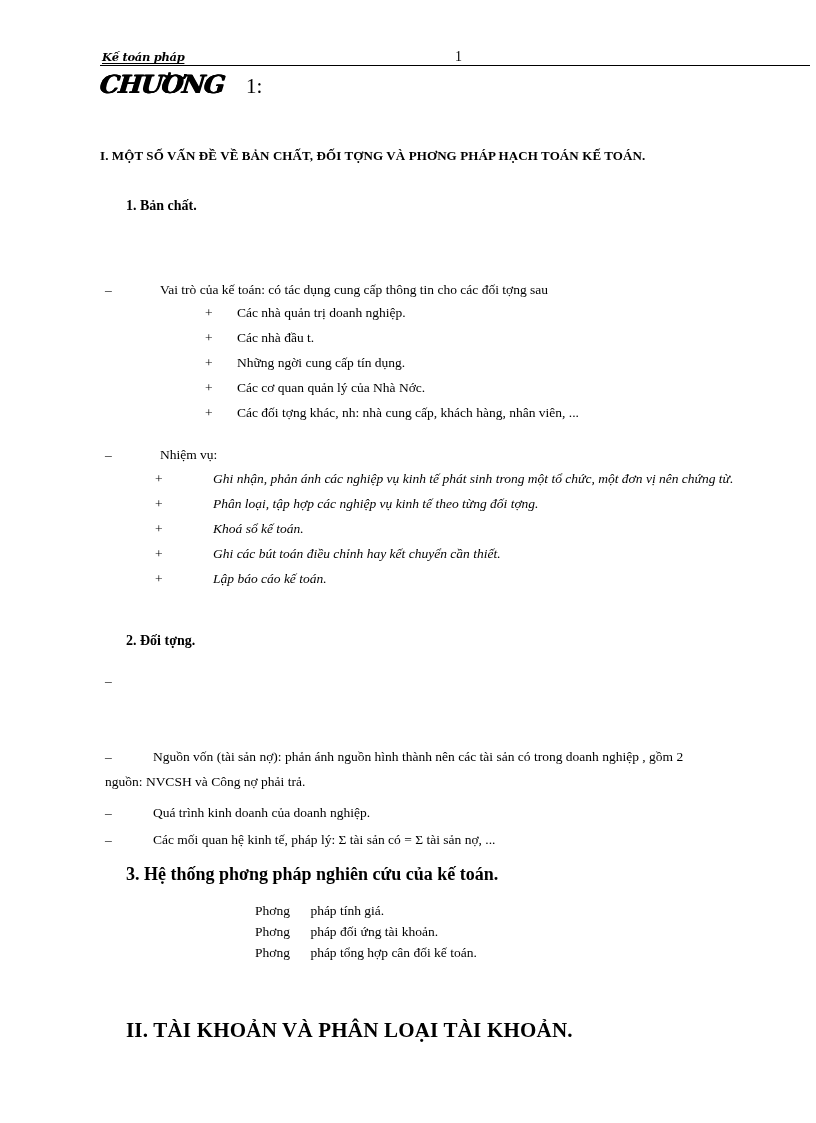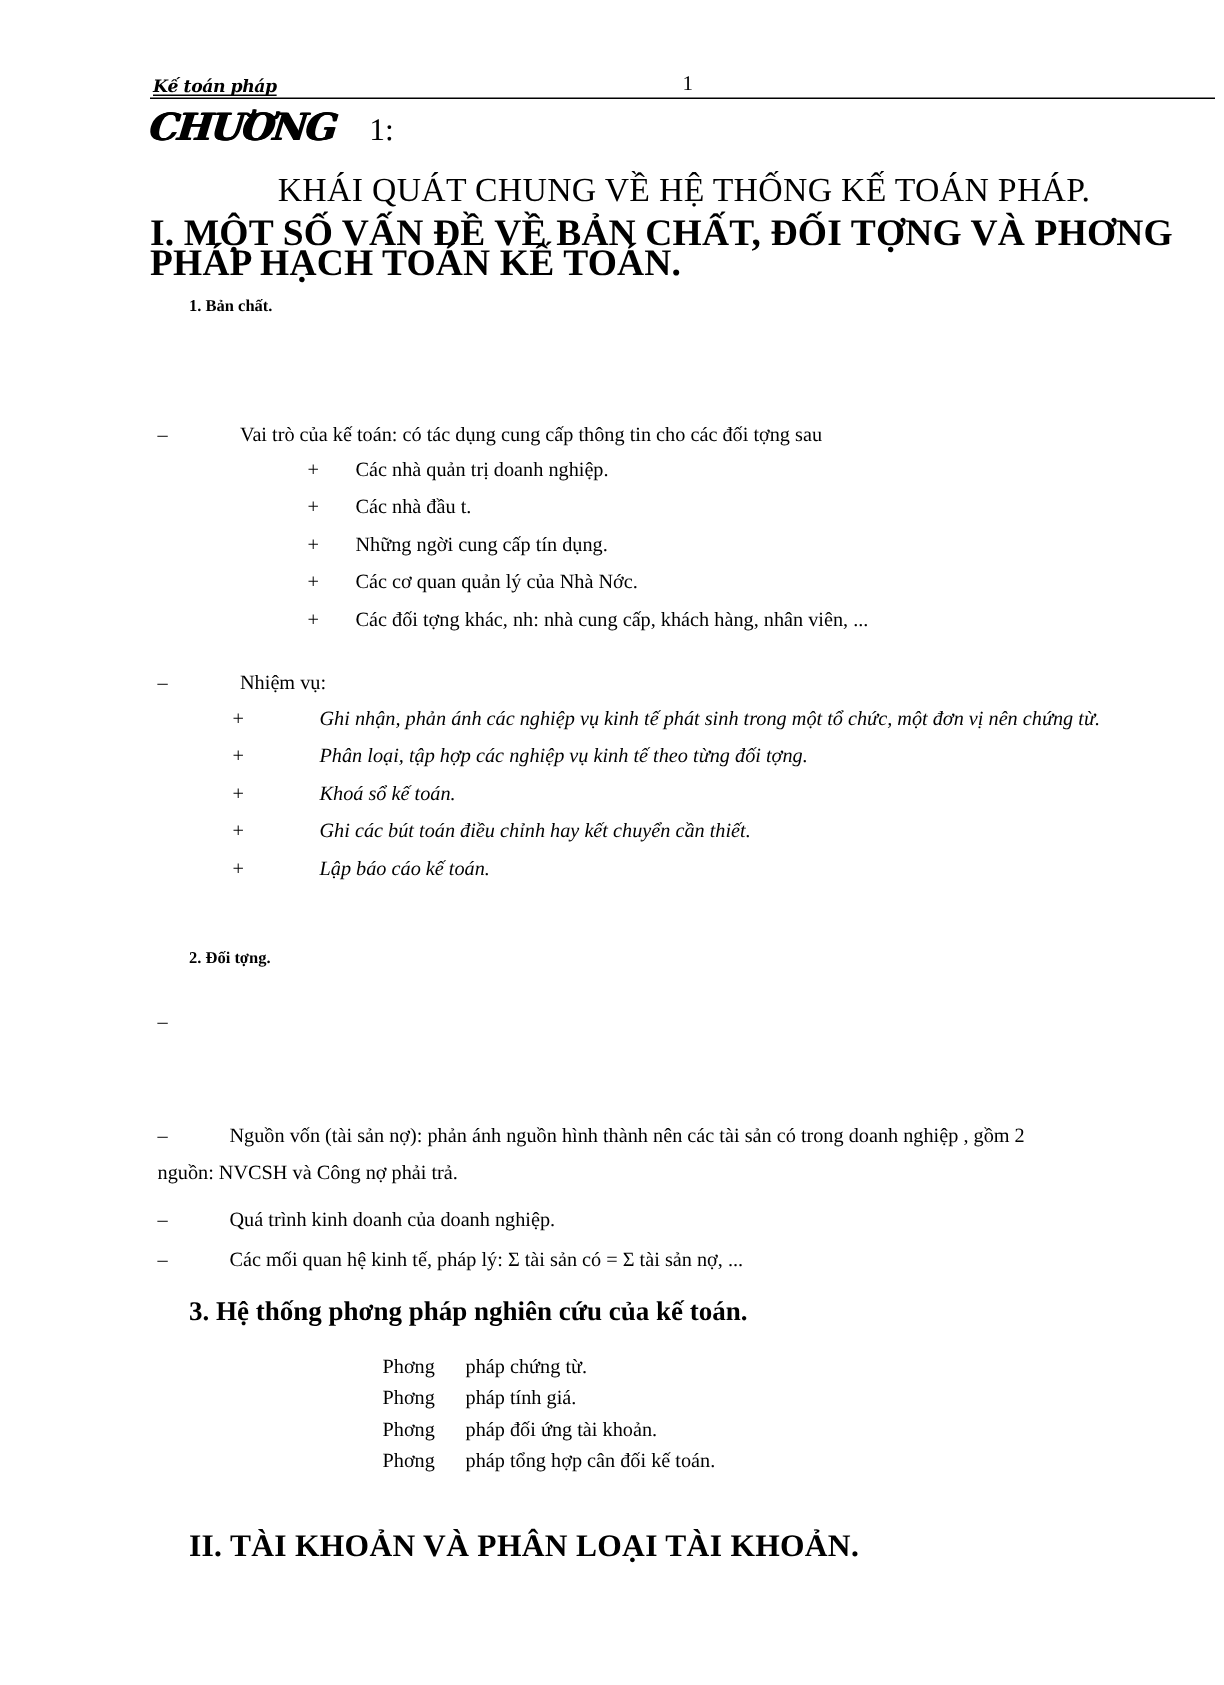--- a/index.html
+++ b/index.html
@@ -227,7 +227,6 @@
     <span class="chapter-num">1:</span>
   </div>
 
-  <div class="main-title">KHÁI QUÁT CHUNG VỀ HỆ THỐNG KẾ TOÁN PHÁP.</div>
 
   <div class="roman-heading">I.  MỘT SỐ VẤN ĐỀ VỀ BẢN CHẤT, ĐỐI TỢNG   VÀ PHƠNG   PHÁP HẠCH TOÁN KẾ TOÁN.</div>
 

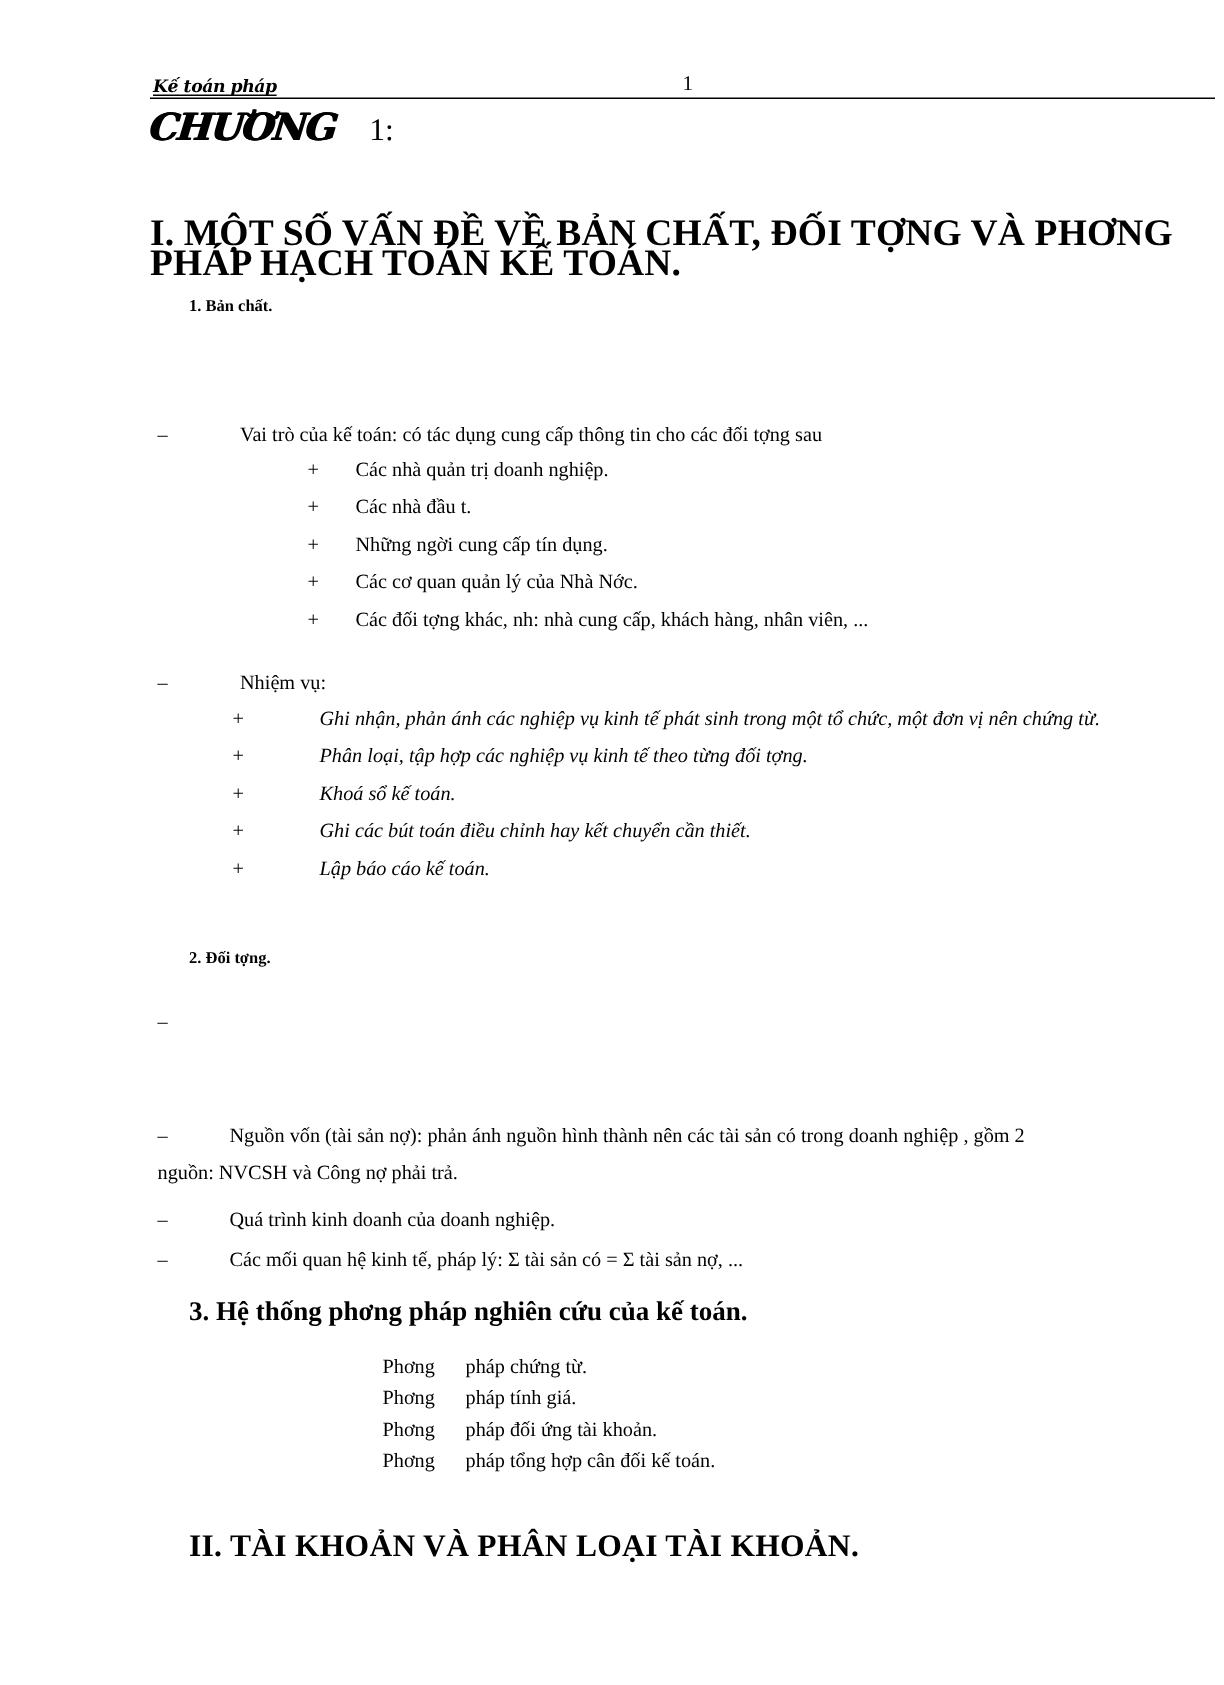--- a/index.html
+++ b/index.html
@@ -97,7 +97,7 @@
     left: 100px;
     top: 146px;
     width: 714px;
-    font-size: 25px;
+    font-size: 13px;
     font-weight: bold;
     line-height: 19.5px;
     letter-spacing: 0.1px;

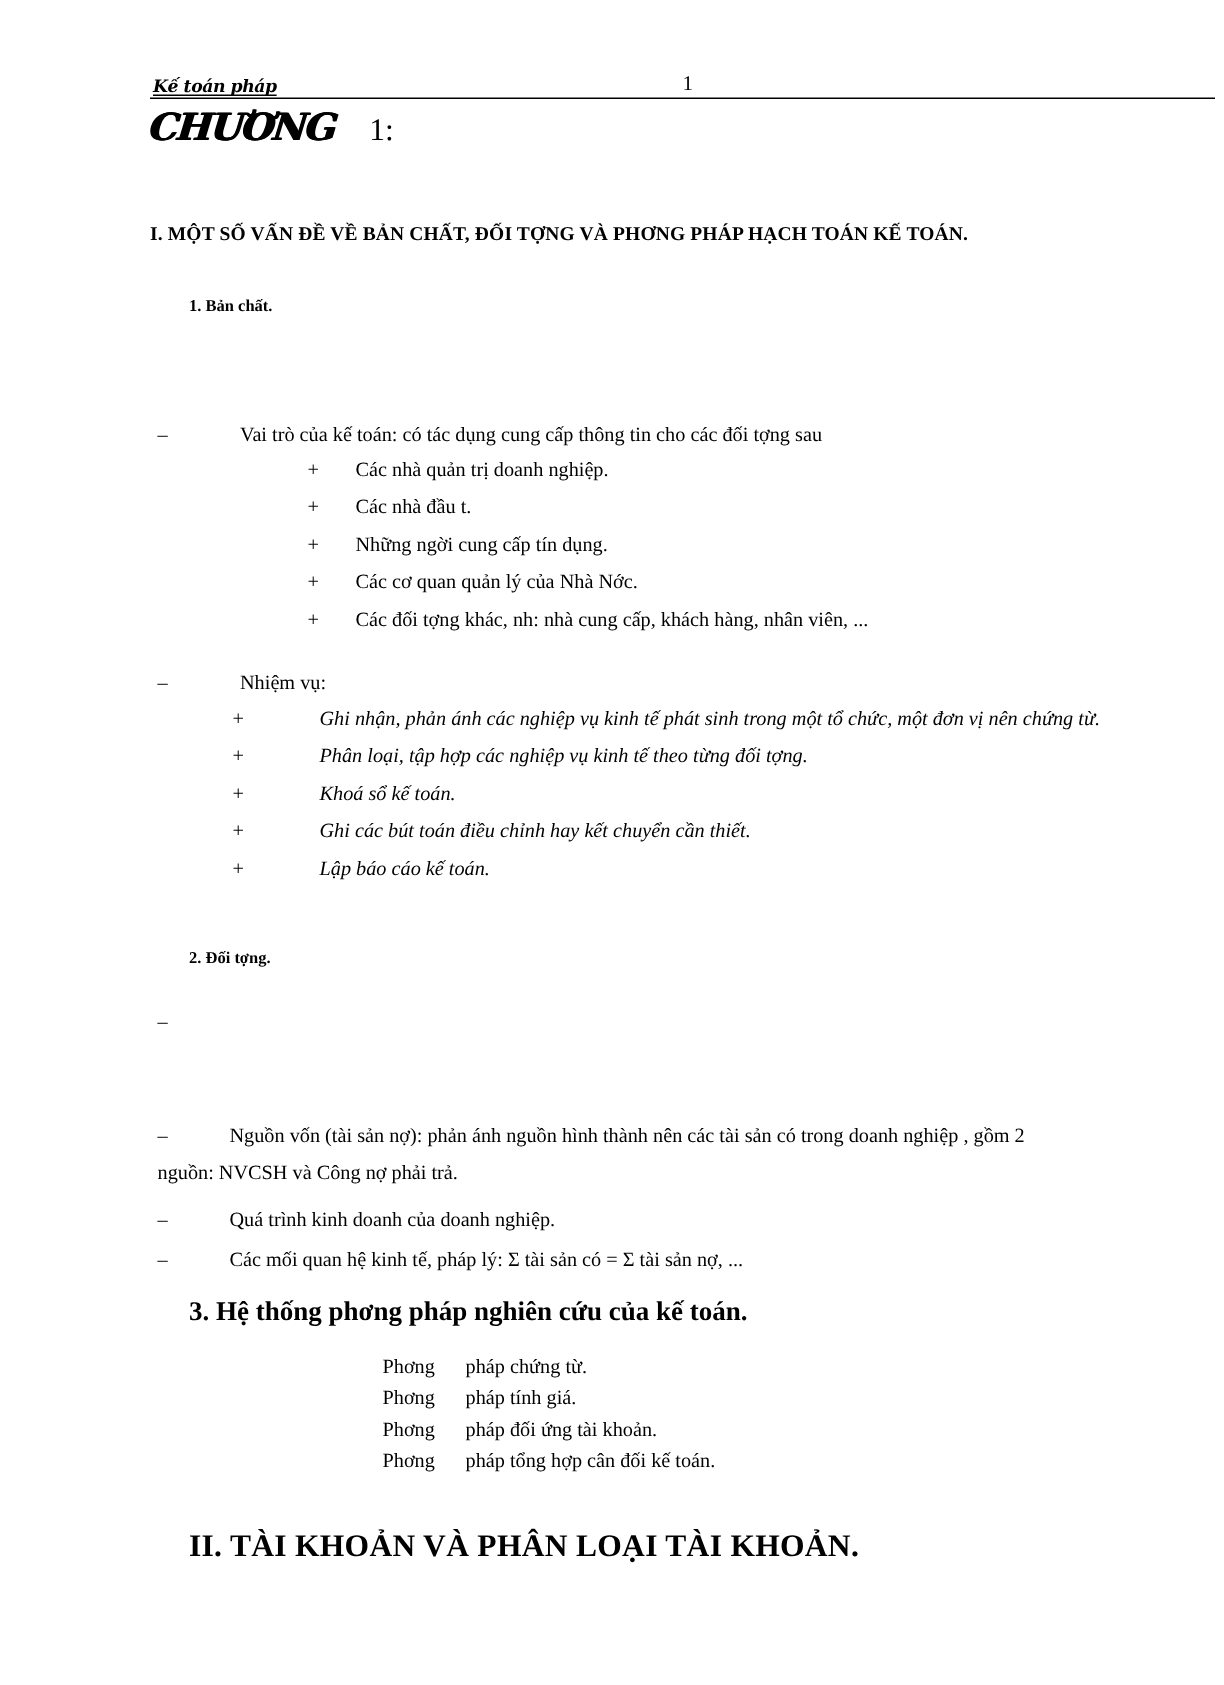--- a/index.html
+++ b/index.html
@@ -106,7 +106,7 @@
   
   .sub-heading {
     position: absolute;
-    font-size: 11px;
+    font-size: 14px;
     font-weight: bold;
     white-space: nowrap;
   }

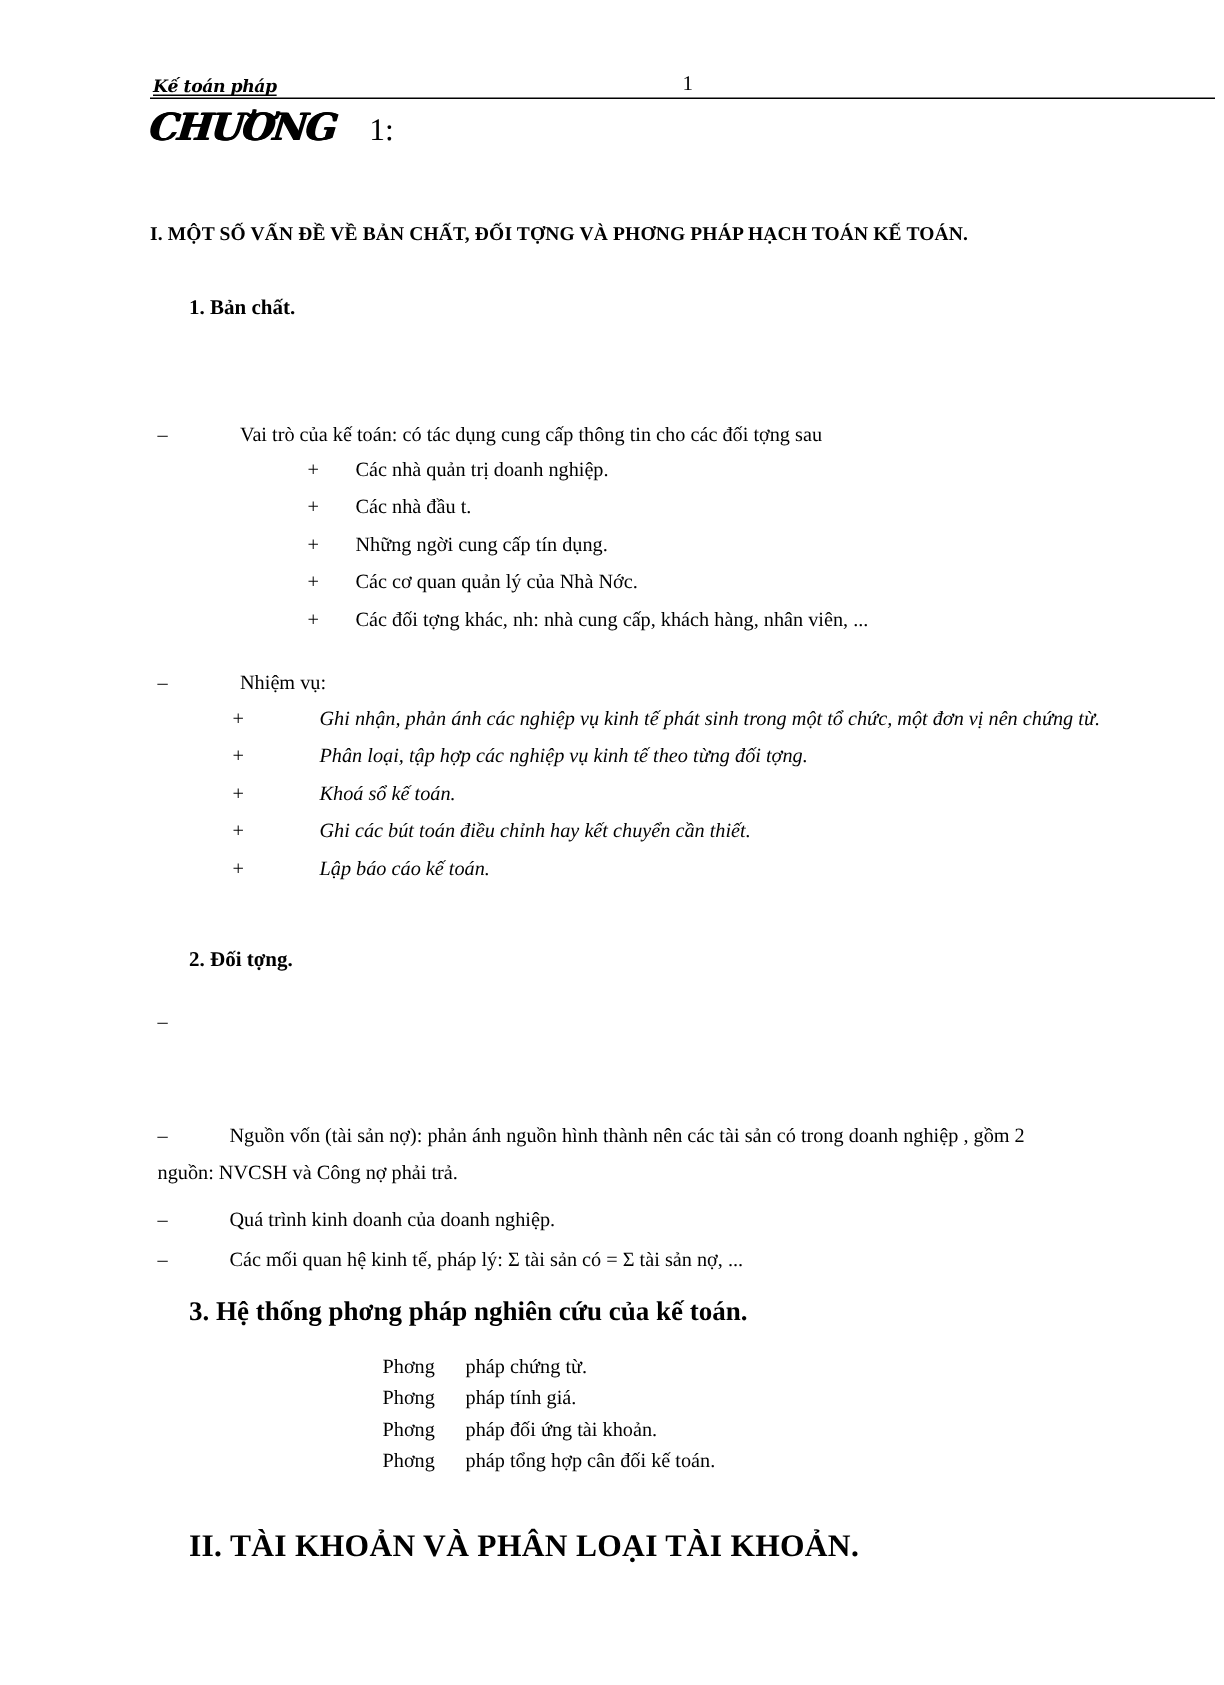--- a/index.html
+++ b/index.html
@@ -320,10 +320,6 @@
   <div class="method-list">
     <div class="method-row">
       <span class="method-key">Phơng</span>
-      <span>pháp chứng từ.</span>
-    </div>
-    <div class="method-row">
-      <span class="method-key">Phơng</span>
       <span>pháp tính giá.</span>
     </div>
     <div class="method-row">

